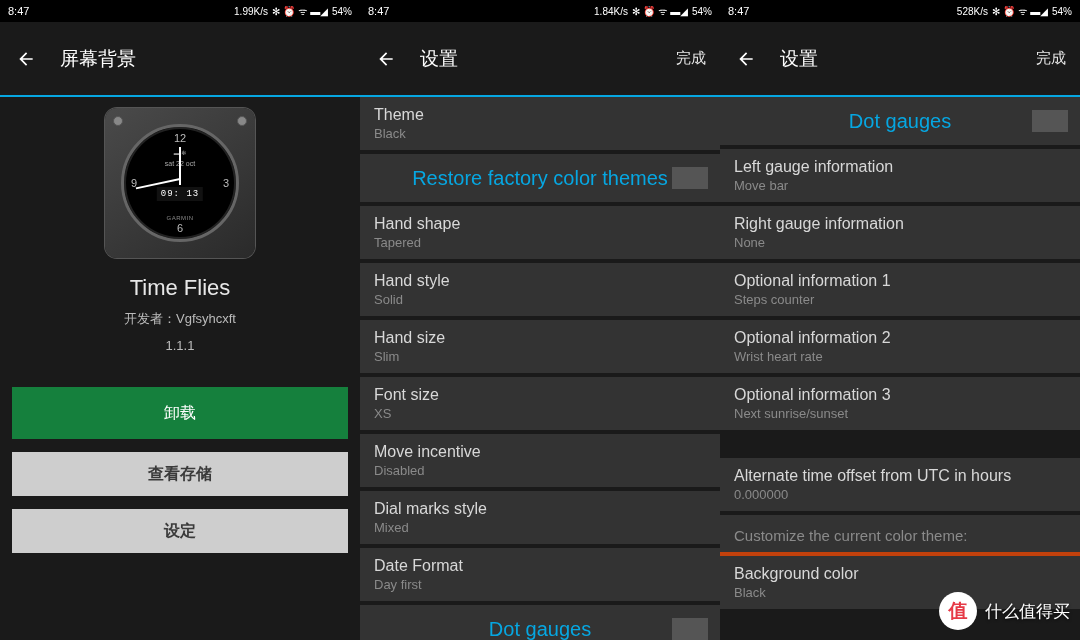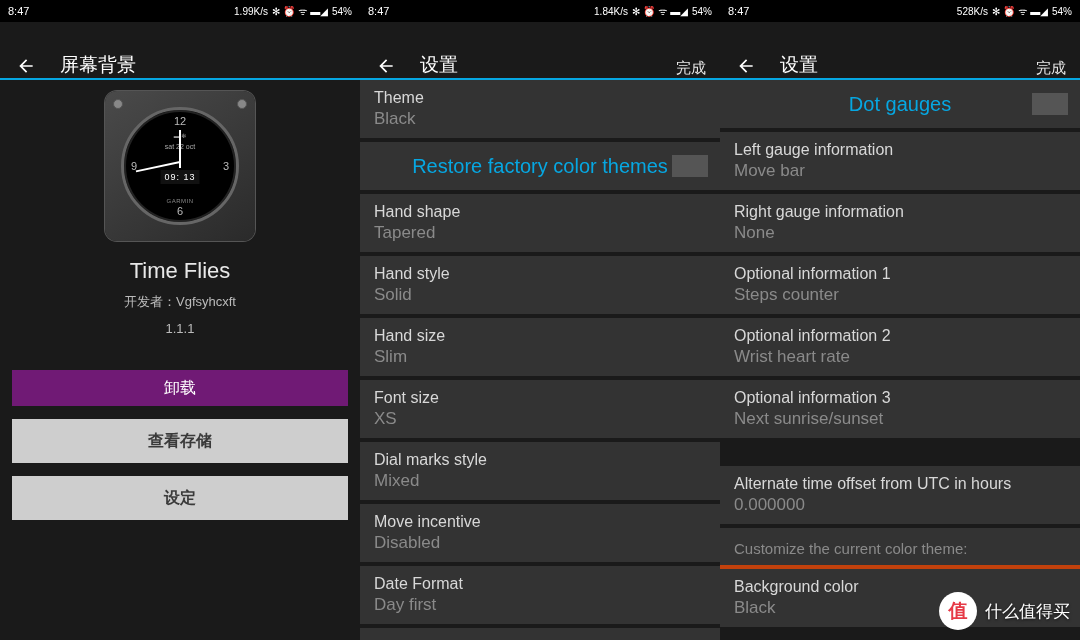--- a/index.html
+++ b/index.html
@@ -9,7 +9,7 @@
     .sb-left { font-weight: 500; }
     .sb-right { display: flex; align-items: center; gap: 4px; }
     .sb-right span { font-size: 10px; }
-    .navbar { height: 56px; display: flex; align-items: flex-end; padding: 0 14px; color: #fff; background: #1a1a1a; }
+    .navbar { height: 73px; display: flex; align-items: center; padding: 0 14px; color: #fff; background: #1a1a1a; }
     .back-arrow { width: 24px; height: 24px; cursor: pointer; display: flex; align-items: center; justify-content: center; }
     .back-arrow svg { fill: #fff; width: 20px; height: 20px; }
     .nav-title { font-size: 19px; margin-left: 22px; font-weight: 400; flex: 1; }

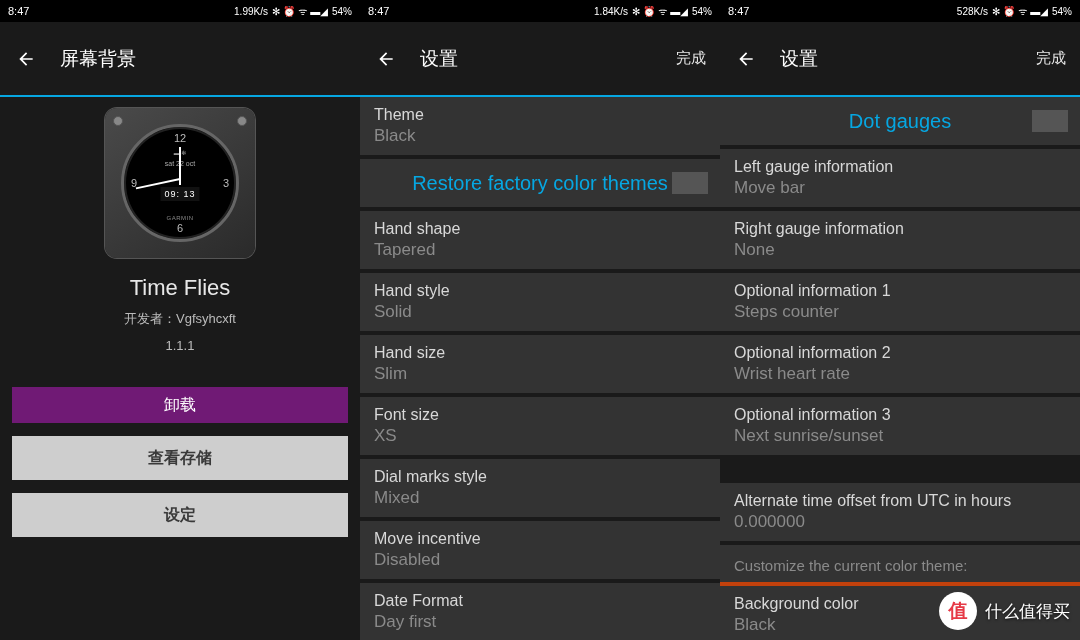--- a/index.html
+++ b/index.html
@@ -47,7 +47,7 @@
     .setting-item { background:#333; padding:9px 14px; border-bottom: 4px solid #1a1a1a; position:relative; min-height:52px; display:flex; flex-direction:column; justify-content:center; }
     .setting-item.single { flex-direction:row; align-items:center; }
     .setting-title { color:#d8d8d8; font-size:16px; font-weight:300; }
-    .setting-value { color:#8a8a8a; font-size:17px; margin-top:2px; }
+    .setting-value { color:#8a8a8a; font-size:13px; margin-top:2px; }
     .setting-title.link { color:#06a7e2; font-size:20px; }
     .toggle-box { position:absolute; right:12px; top:50%; transform:translateY(-50%); width:36px; height:22px; background:#555; }
     .section-label { color:#8a8a8a; font-size:15px; padding:12px 14px 8px; background:#333; border-bottom:4px solid #c2410c; font-weight:300; }

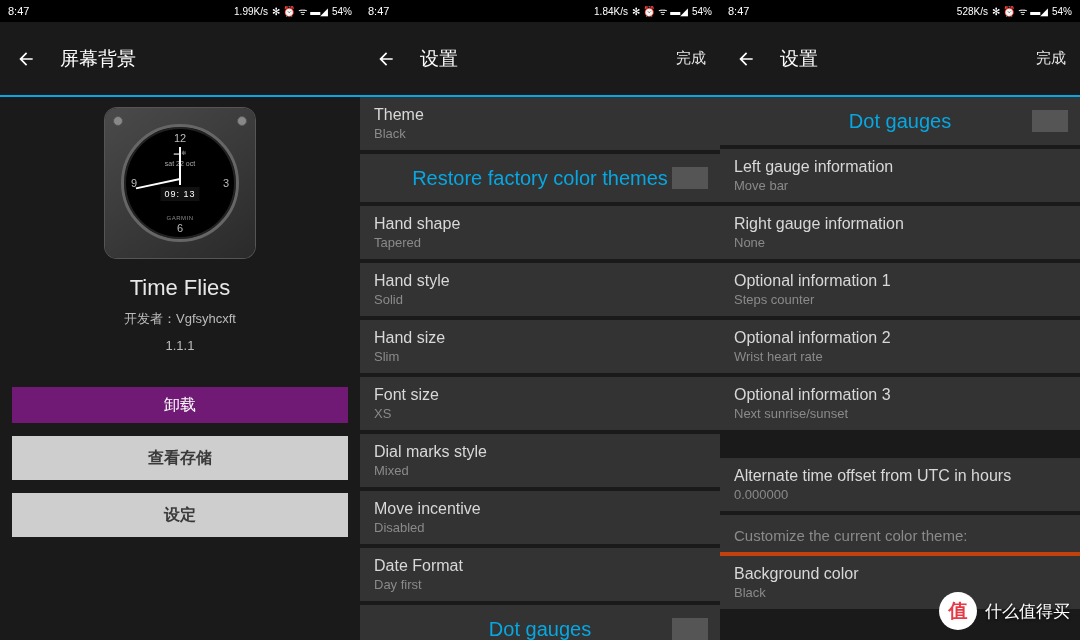--- a/index.html
+++ b/index.html
@@ -31,7 +31,7 @@
     .wf-3 { right:7px; top:50%; transform:translateY(-50%); }
     .wf-9 { left:7px; top:50%; transform:translateY(-50%); }
     .wf-day { position:absolute; top:33px; left:50%; transform:translateX(-50%); color:#aaa; font-size:7px; white-space:nowrap; }
-    .wf-time { position:absolute; top:60px; left:50%; transform:translateX(-50%); color:#fff; font-size:9px; font-family:Liberation Sans, sans-serif; background:#111; padding:2px 4px; letter-spacing:1px; }
+    .wf-time { position:absolute; top:60px; left:50%; transform:translateX(-50%); color:#fff; font-size:9px; font-family:Liberation Mono, monospace; background:#111; padding:2px 4px; letter-spacing:1px; }
     .wf-hand-h { position:absolute; top:20px; left:50%; transform:translateX(-50%); width:2px; height:38px; background:#fff; }
     .wf-hand-m { position:absolute; top:52px; left:50%; transform-origin: top center; transform:translateX(-50%) rotate(78deg); width:2px; height:45px; background:#fff; }
     .wf-brand { position:absolute; bottom:18px; left:50%; transform:translateX(-50%); color:#888; font-size:6px; letter-spacing:0.5px; }

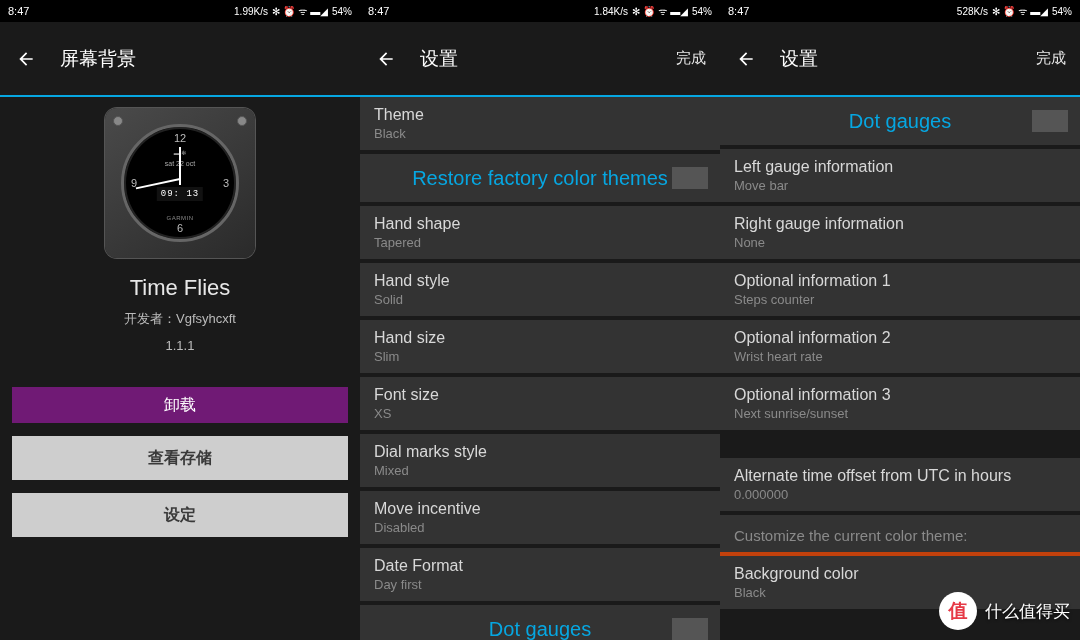--- a/index.html
+++ b/index.html
@@ -40,7 +40,7 @@
     .app-dev { color:#bbb; font-size:13px; margin-top:9px; }
     .app-ver { color:#bbb; font-size:13px; margin-top:10px; }
     .btn-group { width:100%; padding:0 12px; margin-top:34px; display:flex; flex-direction:column; gap:13px; }
-    .btn-primary { background:#701a75; color:#fff; height:36px; display:flex; align-items:center; justify-content:center; font-size:16px; cursor:pointer; }
+    .btn-primary { background:#15803d; color:#fff; height:52px; display:flex; align-items:center; justify-content:center; font-size:16px; cursor:pointer; }
     .btn-secondary { background:#cecece; color:#3a3a3a; height:44px; display:flex; align-items:center; justify-content:center; font-size:16px; cursor:pointer;font-weight:bold; }
 
     

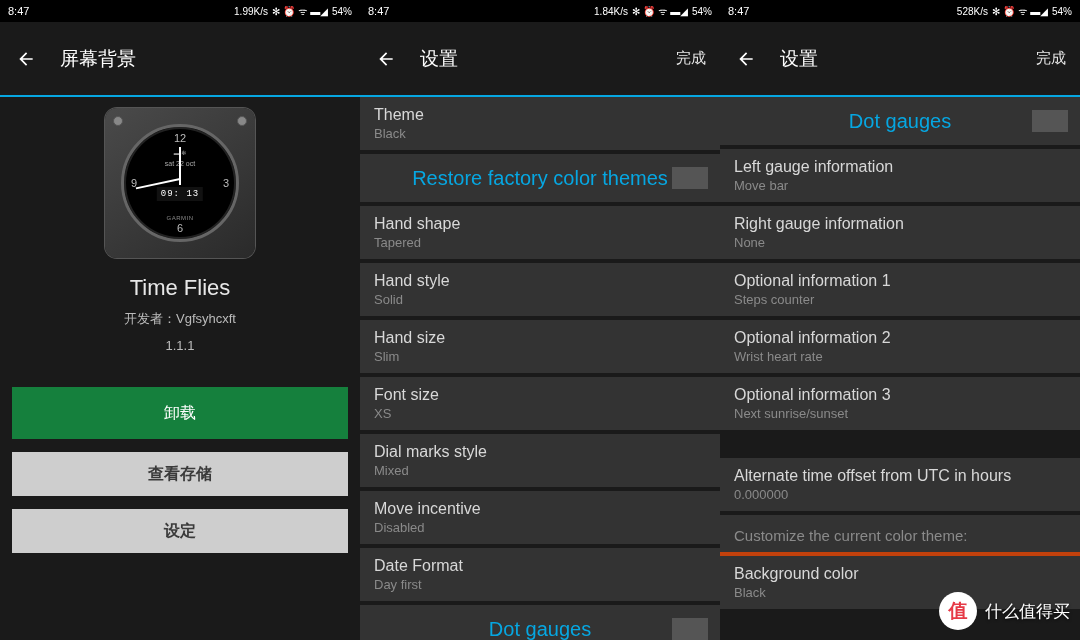--- a/index.html
+++ b/index.html
@@ -151,12 +151,12 @@
         <div class="setting-value">XS</div>
       </div>
       <div class="setting-item">
+        <div class="setting-title">Move incentive</div>
+        <div class="setting-value">Disabled</div>
+      </div>
+      <div class="setting-item">
         <div class="setting-title">Dial marks style</div>
         <div class="setting-value">Mixed</div>
-      </div>
-      <div class="setting-item">
-        <div class="setting-title">Move incentive</div>
-        <div class="setting-value">Disabled</div>
       </div>
       <div class="setting-item">
         <div class="setting-title">Date Format</div>

